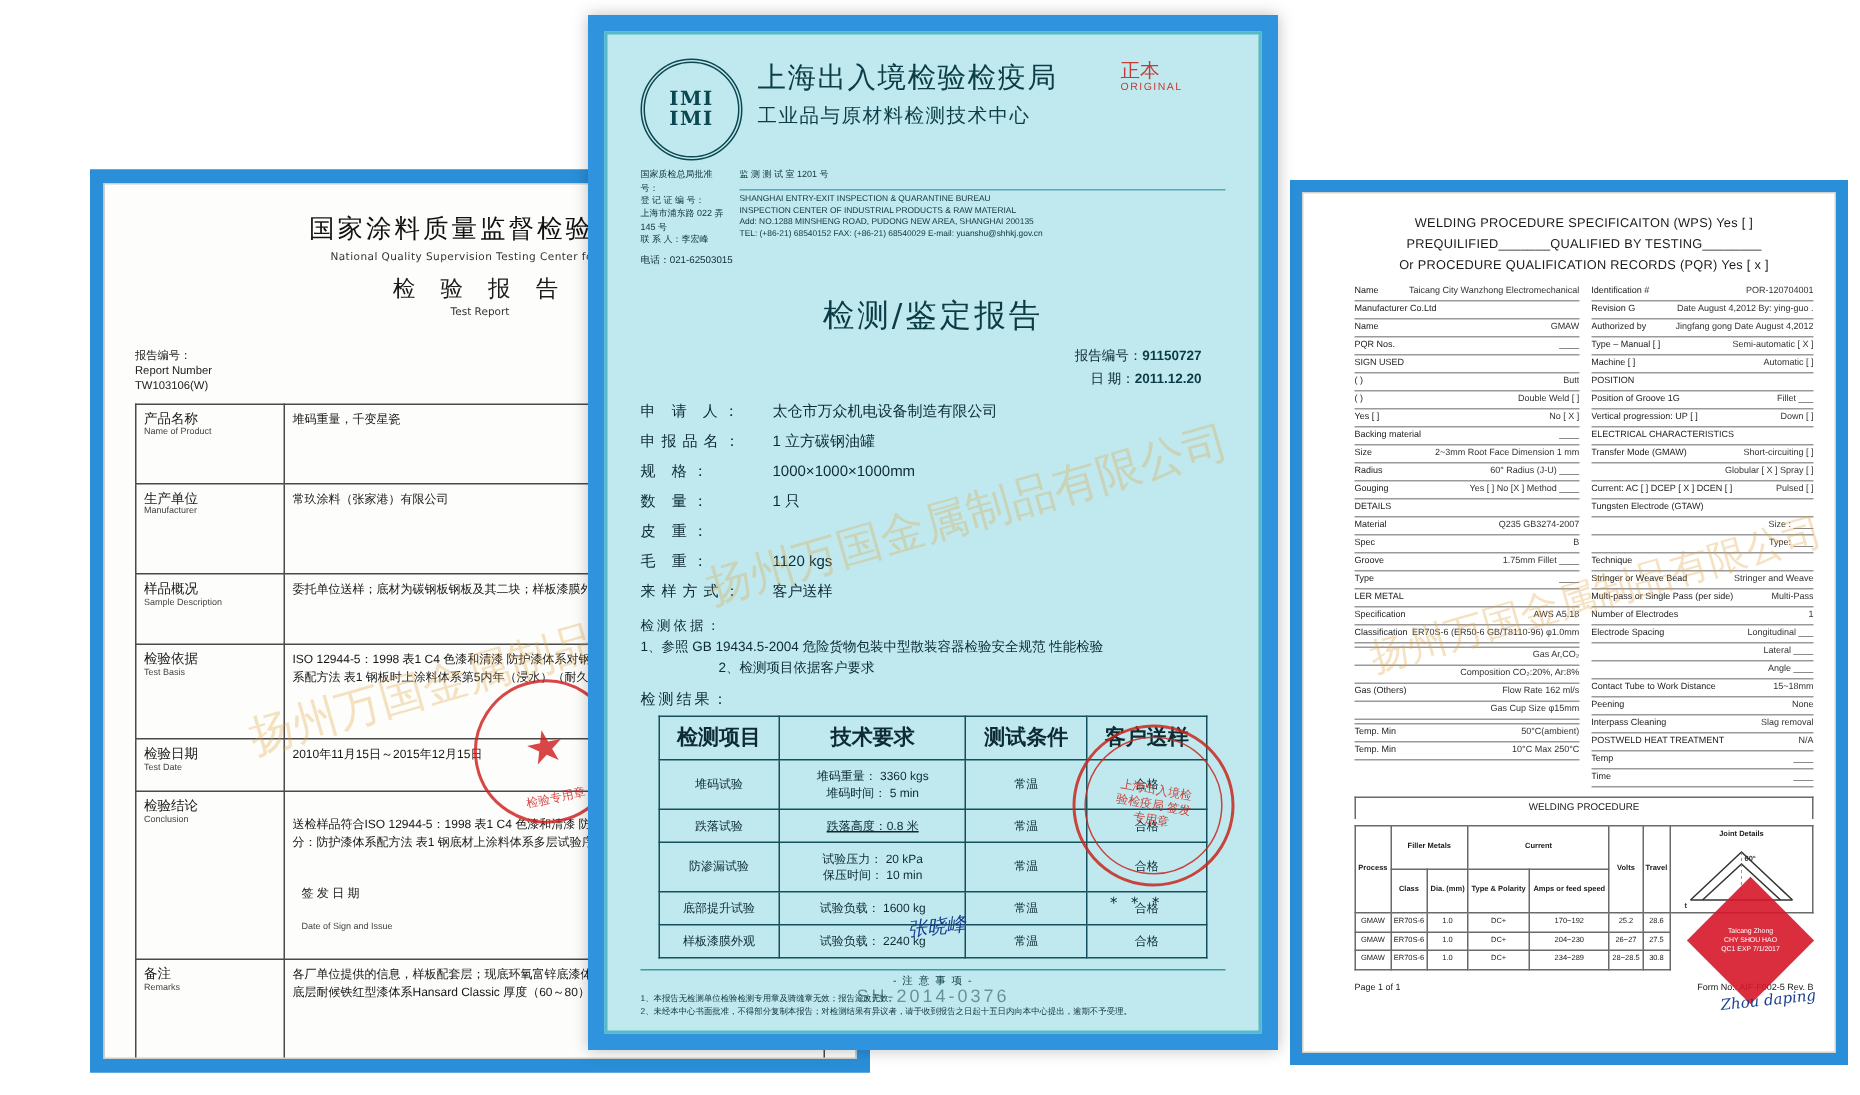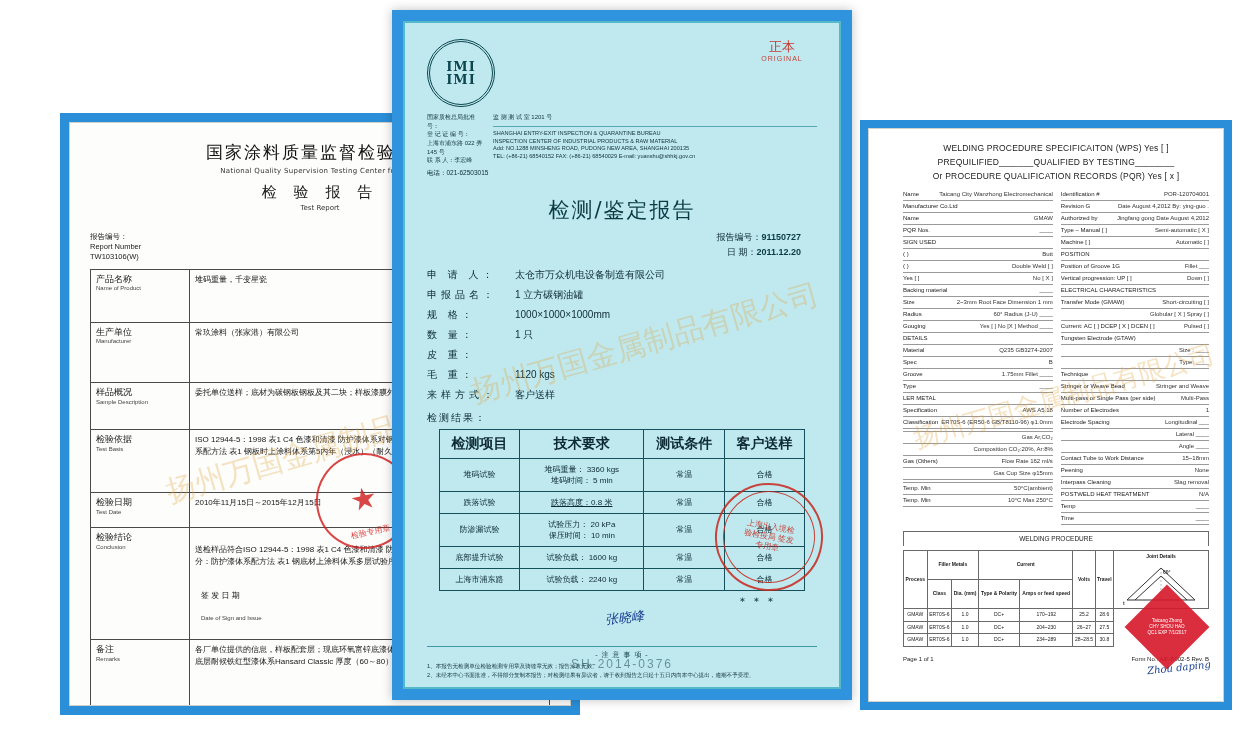--- a/index.html
+++ b/index.html
@@ -594,6 +594,7 @@
             <span>IMI</span>
           </div>
           <div class="m-head-txt">
+            <div class="m-cn1">上海出入境检验检疫局</div>
           </div>
           <div class="m-orig">
             <div>正本</div>

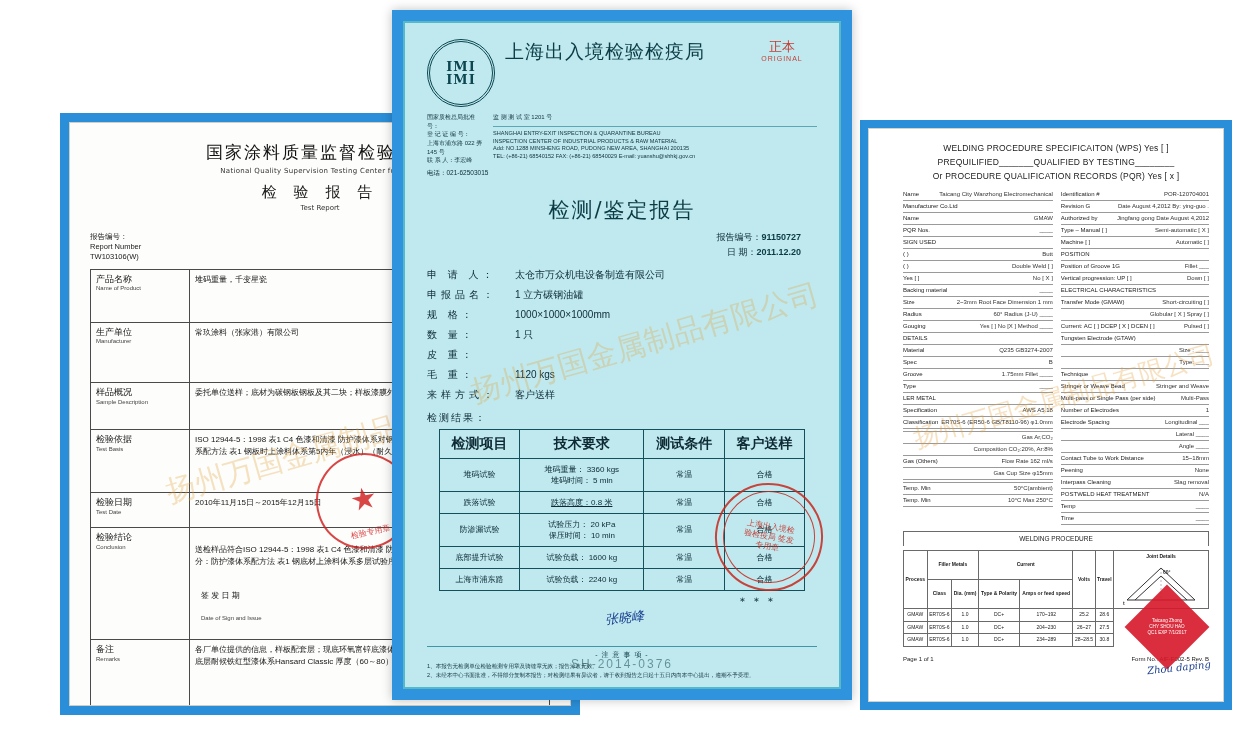--- a/index.html
+++ b/index.html
@@ -65,7 +65,7 @@
   .m-head-txt{flex:1;}
   .m-cn1{font-size:19px;letter-spacing:1px;color:#0c3d47;font-family:"DejaVu Sans",sans-serif;}
   .m-cn2{font-size:13px;letter-spacing:1px;color:#0c3d47;margin-top:3px;font-family:"DejaVu Sans",sans-serif;}
-  .m-orig{width:70px;text-align:center;color:#c52b20;font-size:13px;line-height:1.2;opacity:.9;}
+  .m-orig{width:70px;color:#c52b20;font-size:13px;line-height:1.2;opacity:.9;}
   .m-orig .en{font-size:7px;letter-spacing:1px;}
   .m-addr{display:flex;gap:8px;margin-top:6px;font-size:6px;line-height:1.45;color:#13323a;}
   .m-addr .c1{width:58px;}

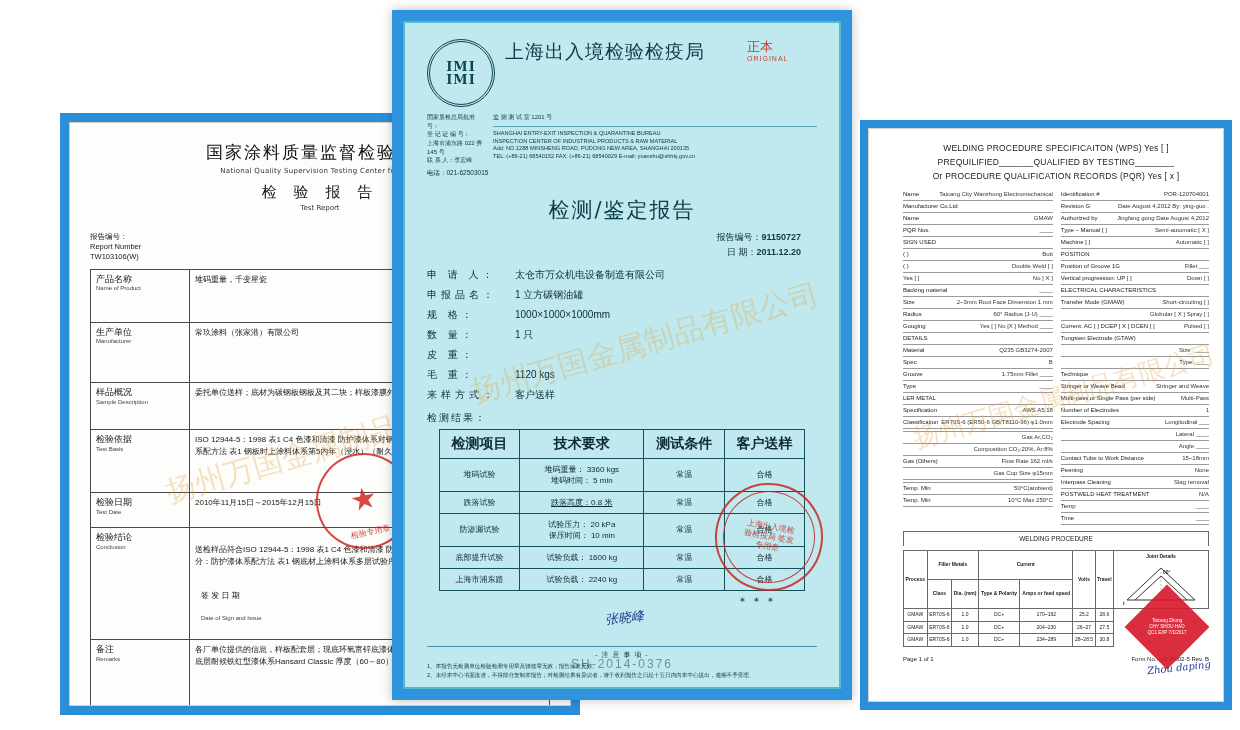--- a/index.html
+++ b/index.html
@@ -595,6 +595,7 @@
           </div>
           <div class="m-head-txt">
             <div class="m-cn1">上海出入境检验检疫局</div>
+            <div class="m-cn2">工业品与原材料检测技术中心</div>
           </div>
           <div class="m-orig">
             <div>正本</div>

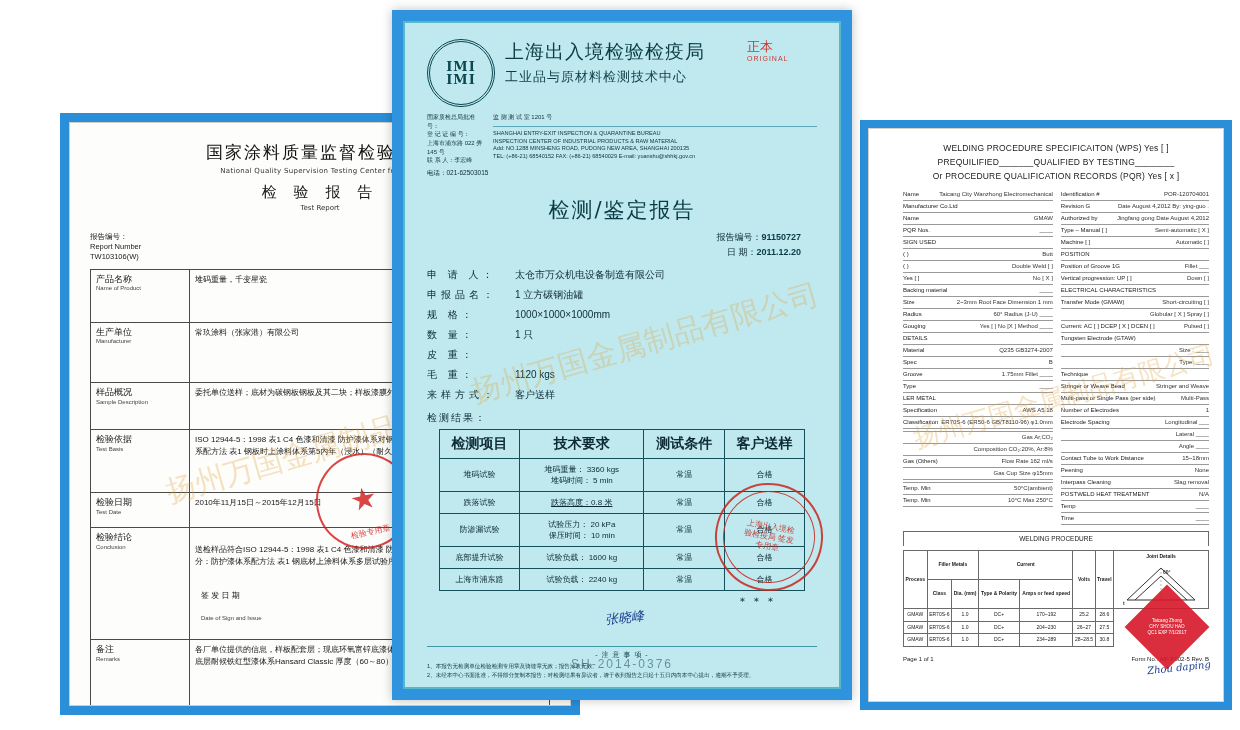--- a/index.html
+++ b/index.html
@@ -663,6 +663,11 @@
             </div>
           </div>
 
+        <div class="m-basis">
+          <span class="k">检测依据：</span>
+          <div>1、参照 GB 19434.5-2004 危险货物包装中型散装容器检验安全规范  性能检验</div>
+          <div style="padding-left:52px">2、检测项目依据客户要求</div>
+        </div>
 
         <div class="m-res">检测结果：</div>
 

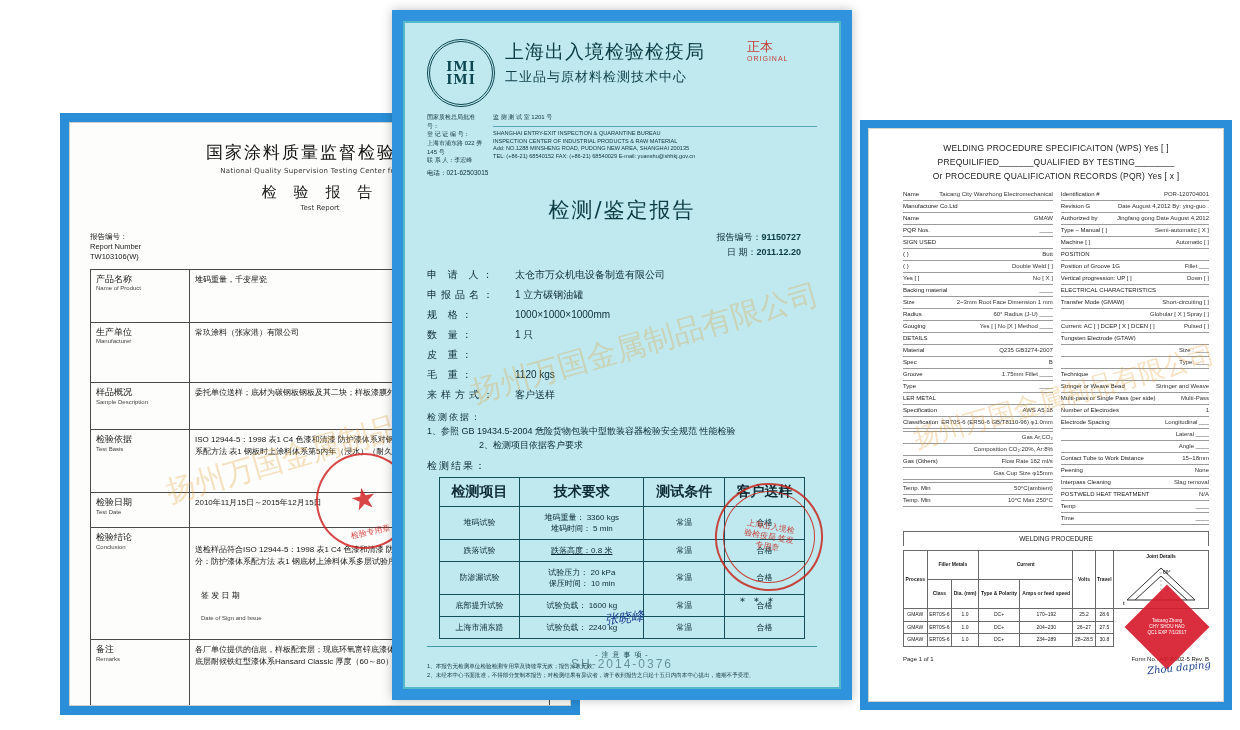--- a/index.html
+++ b/index.html
@@ -708,7 +708,7 @@
                 <td style="white-space: pre-line;">合格</td>
               </tr>
               <tr>
-                <td style="white-space: pre-line;">上海市浦东路</td>
+                <td style="white-space: pre-line;">样板漆膜外观</td>
                 <td style="white-space: pre-line;">试验负载： 2240 kg</td>
                 <td style="white-space: pre-line;">常温</td>
                 <td style="white-space: pre-line;">合格</td>

